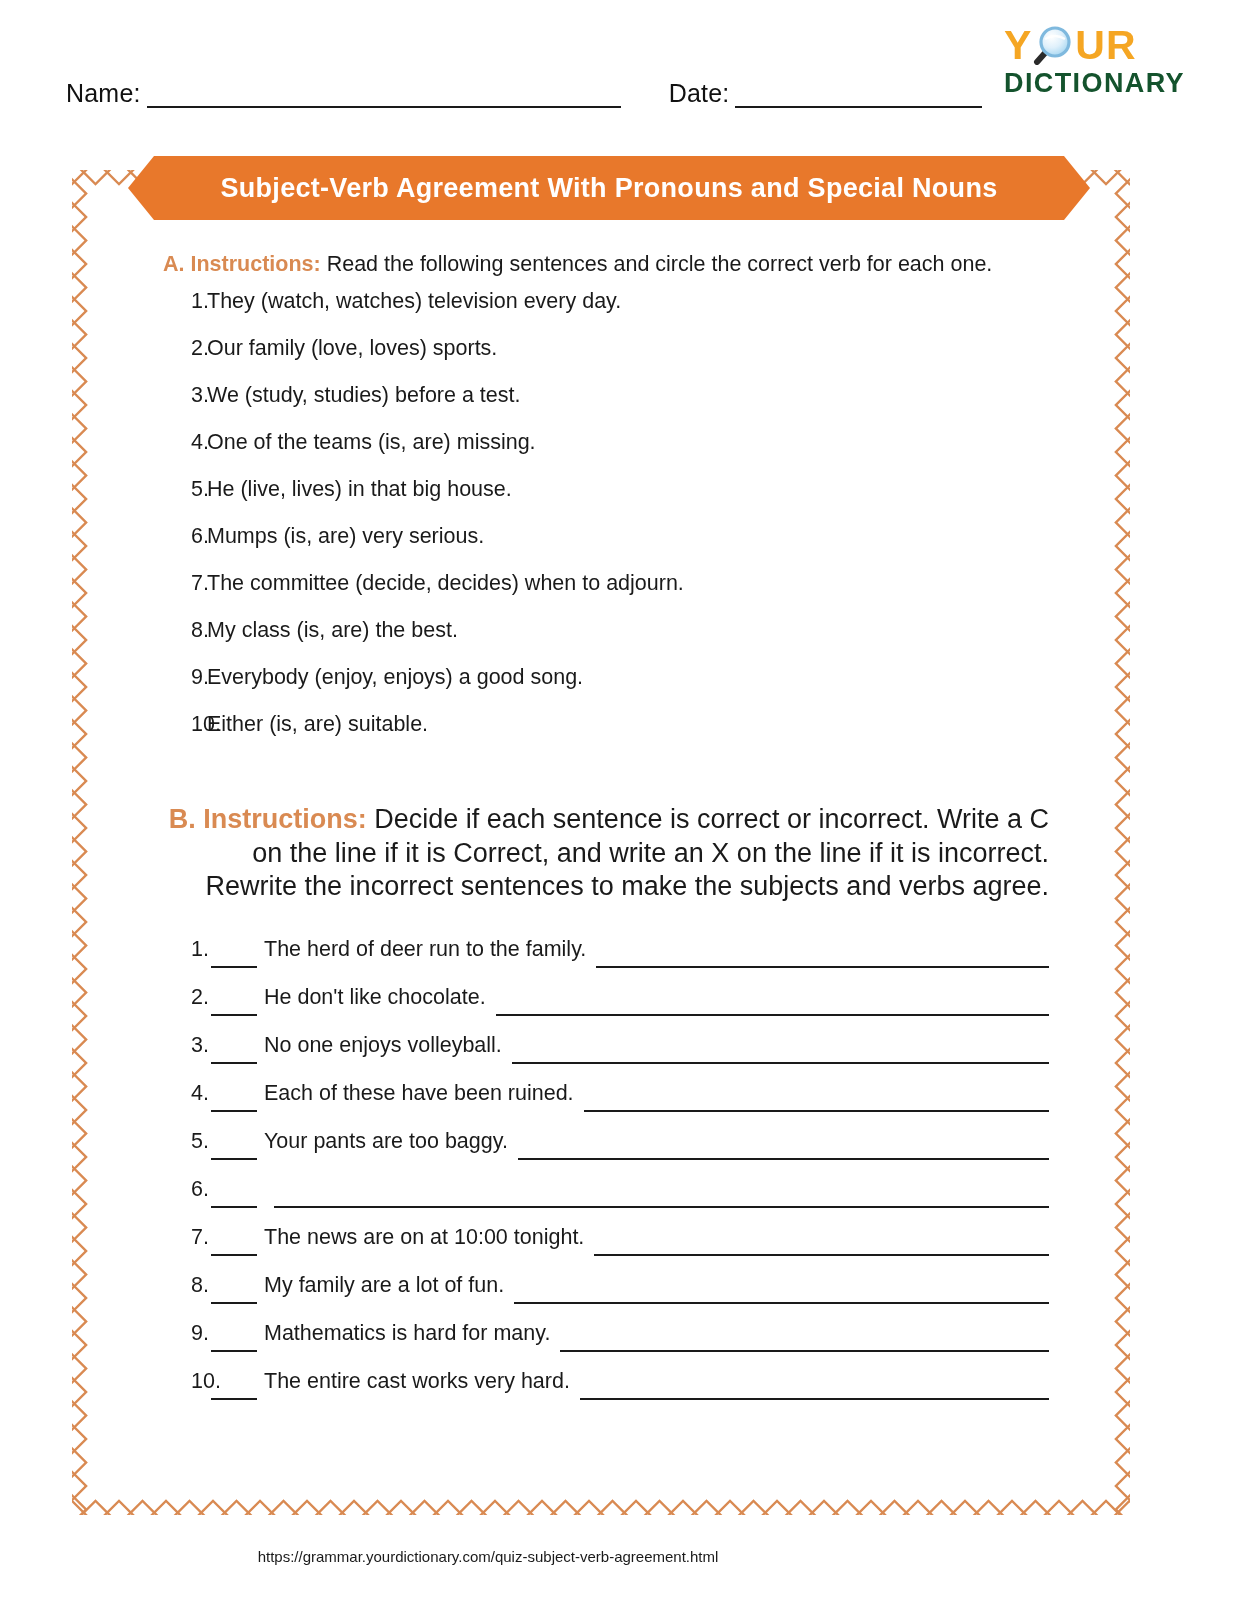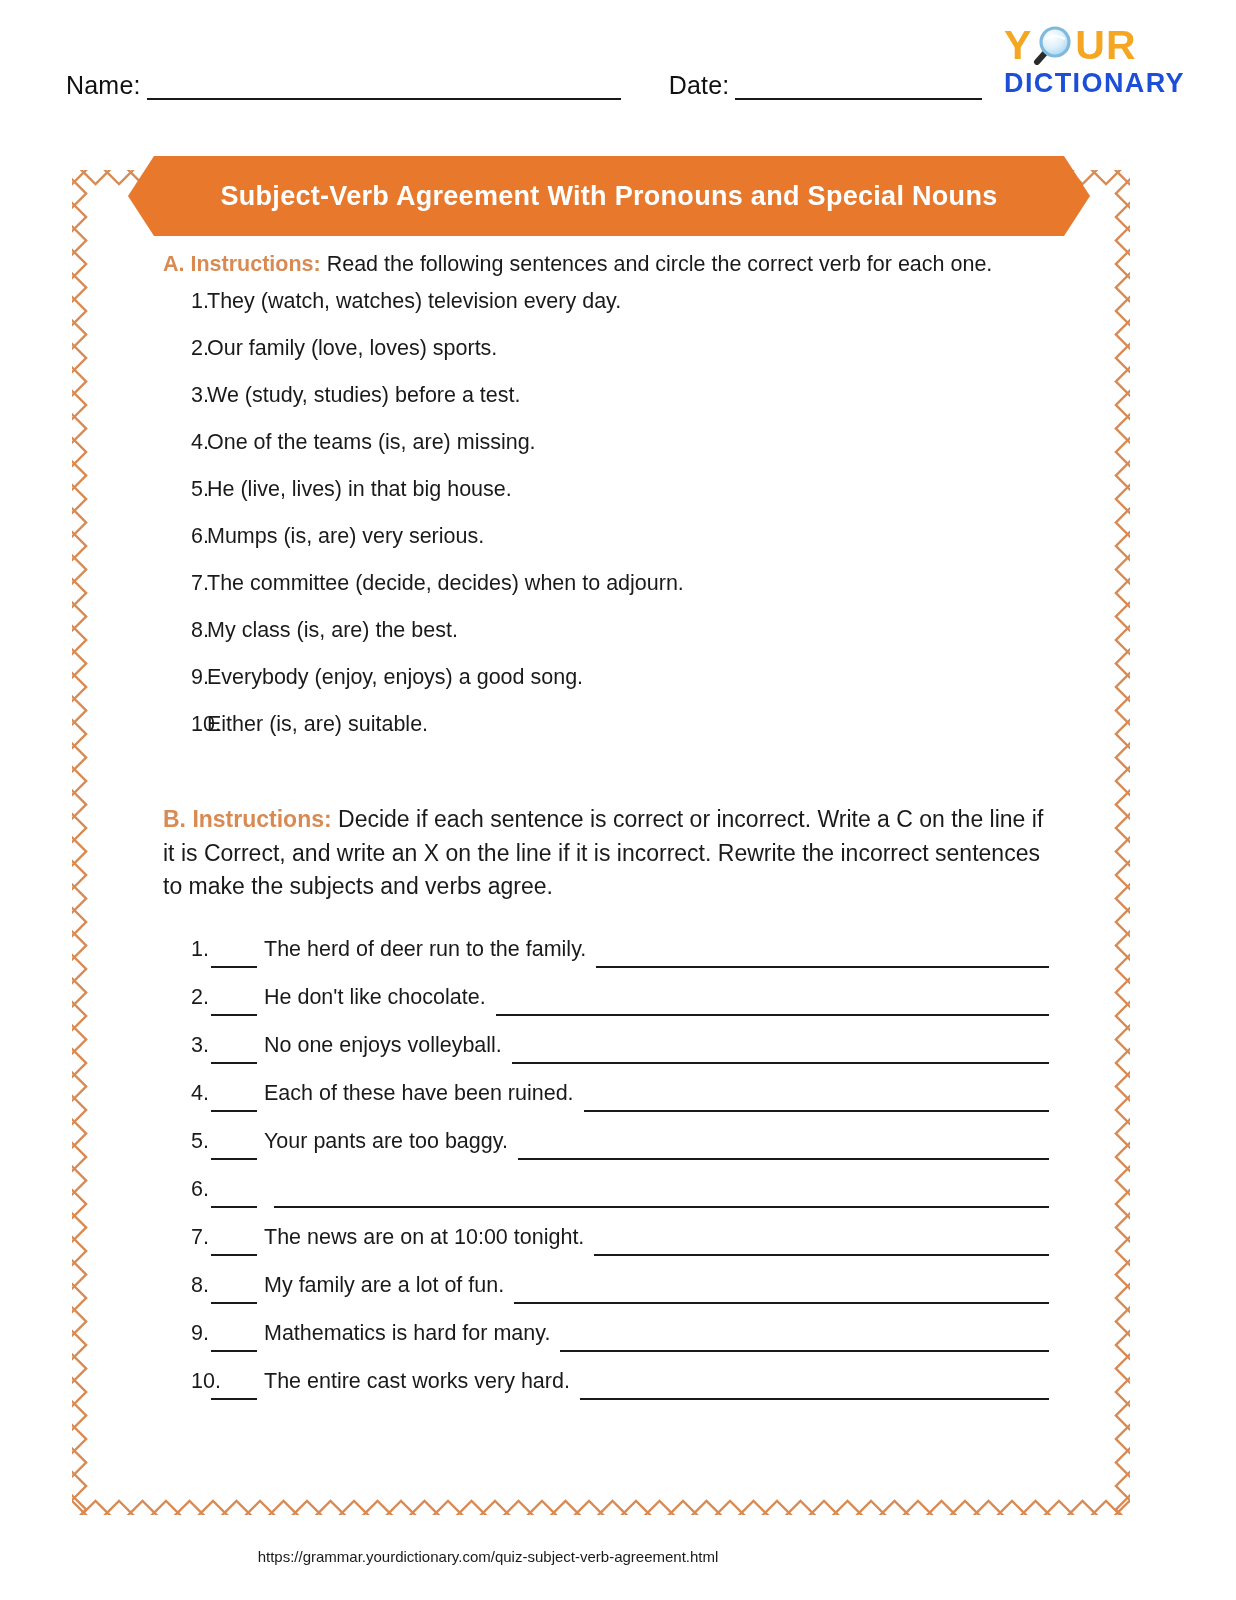--- a/index.html
+++ b/index.html
@@ -32,7 +32,7 @@
   .namedate {
     position: absolute;
     left: 66px;
-    top: 72px;
+    top: 80px;
     display: flex;
     align-items: flex-end;
     width: 940px;

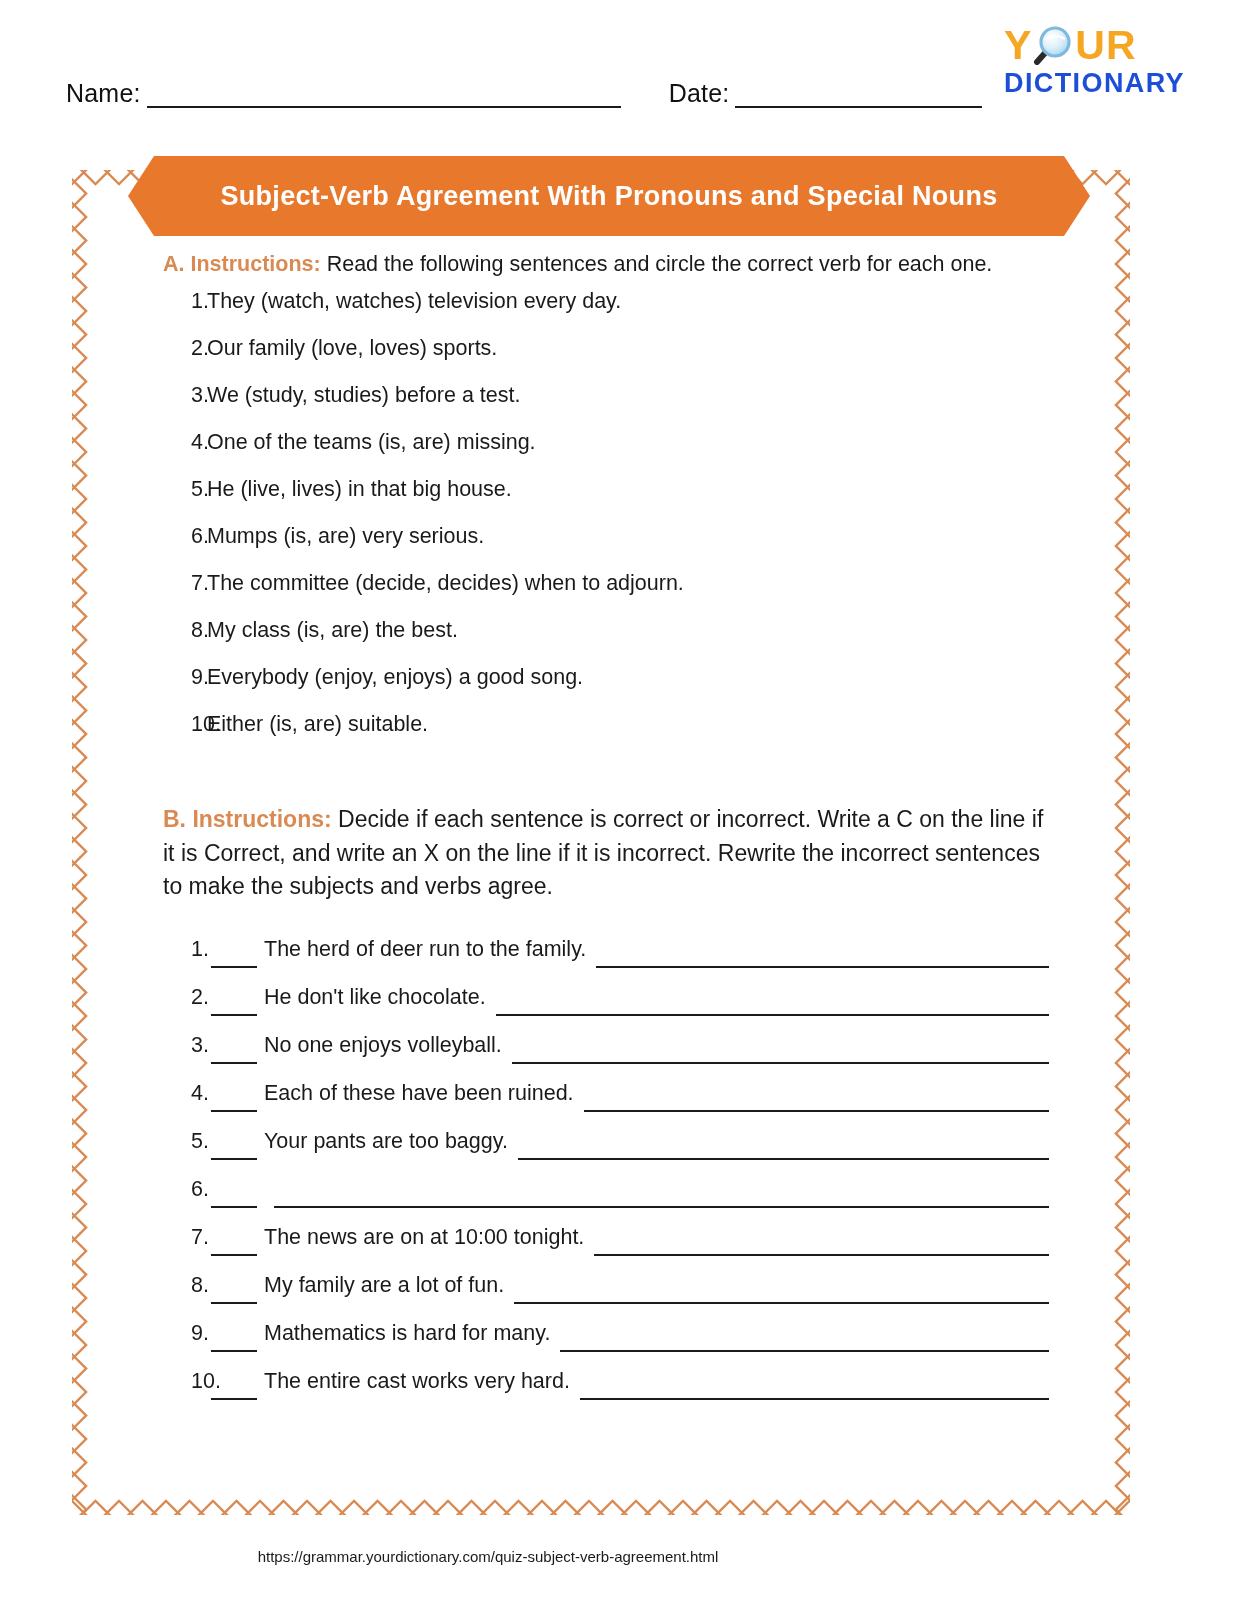--- a/index.html
+++ b/index.html
@@ -92,7 +92,7 @@
     left: 2px;
     font-size: 27px;
     font-weight: bold;
-    color: #1d4ed8;
+    color: #14532d;
     letter-spacing: 1.4px;
     line-height: 1;
   }

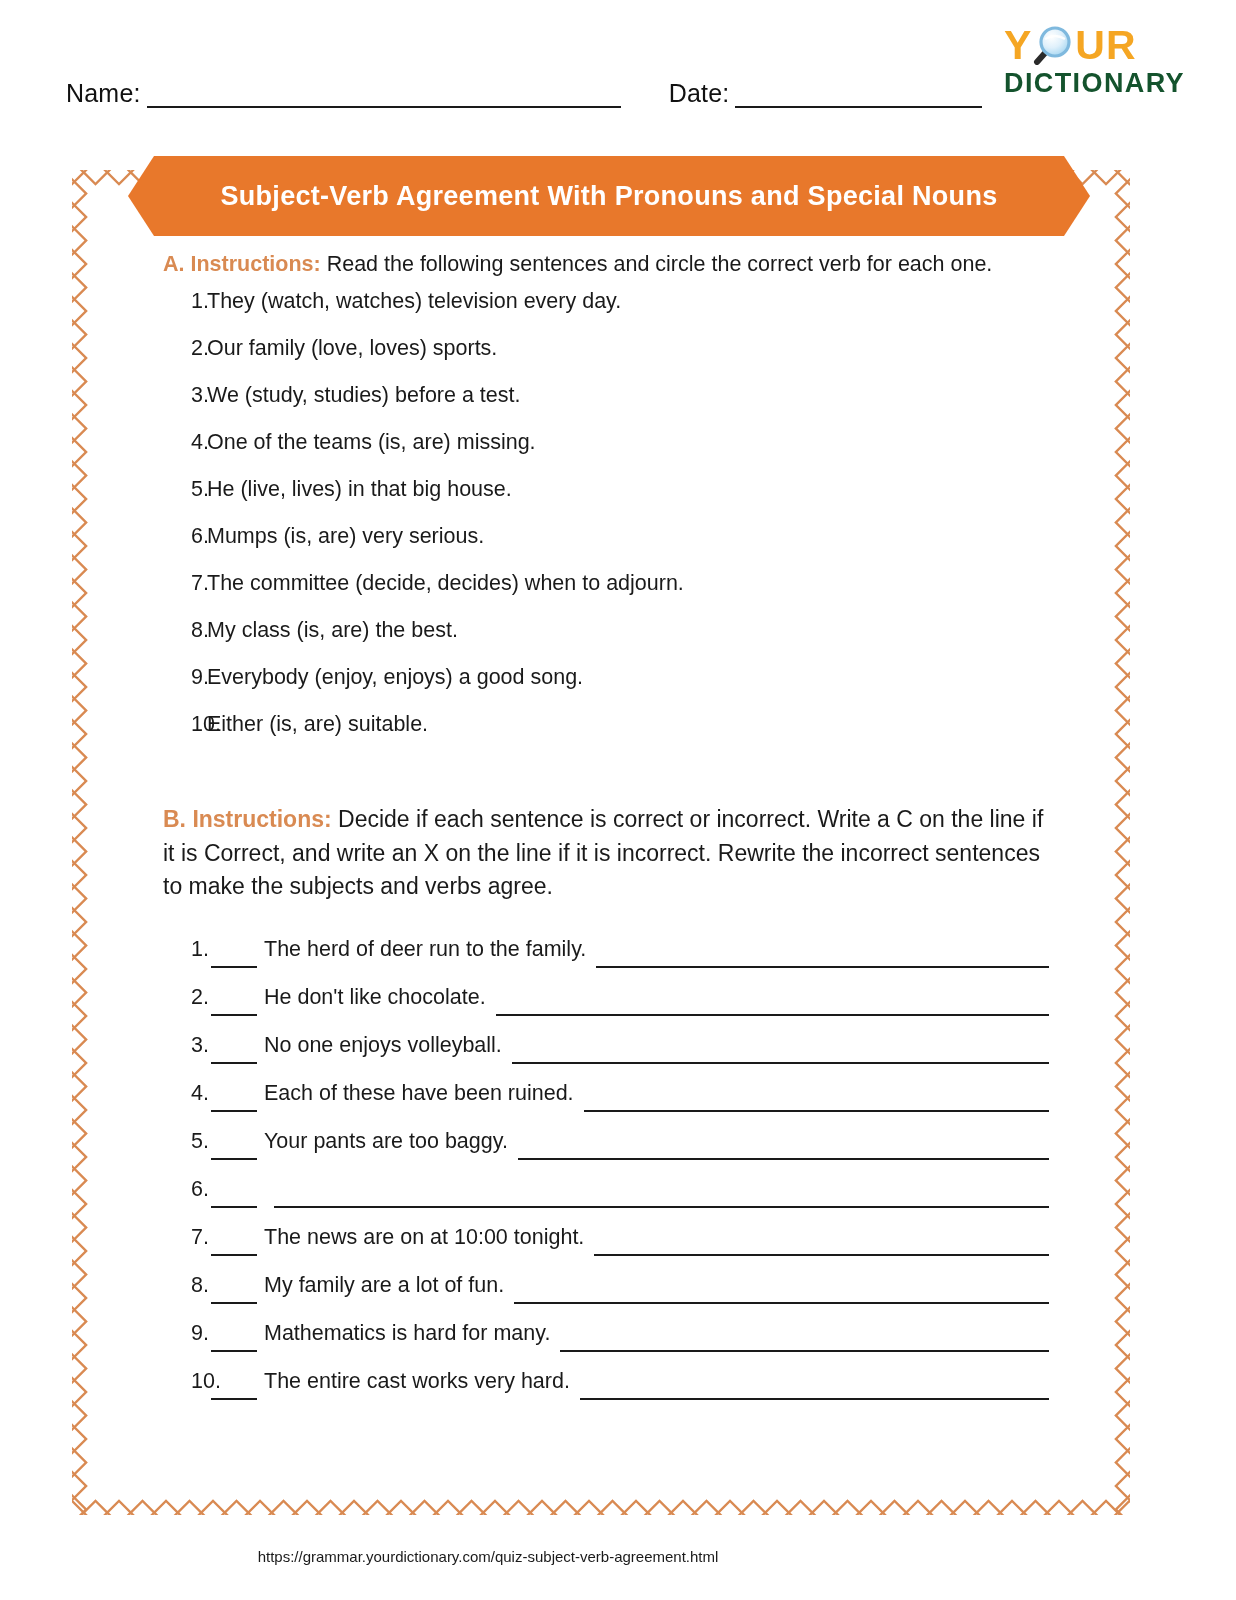--- a/index.html
+++ b/index.html
@@ -114,7 +114,7 @@
     left: 128px;
     top: 156px;
     width: 962px;
-    height: 80px;
+    height: 64px;
     background: #E8782B;
     clip-path: polygon(0 50%, 26px 0, calc(100% - 26px) 0, 100% 50%, calc(100% - 26px) 100%, 26px 100%);
     display: flex;

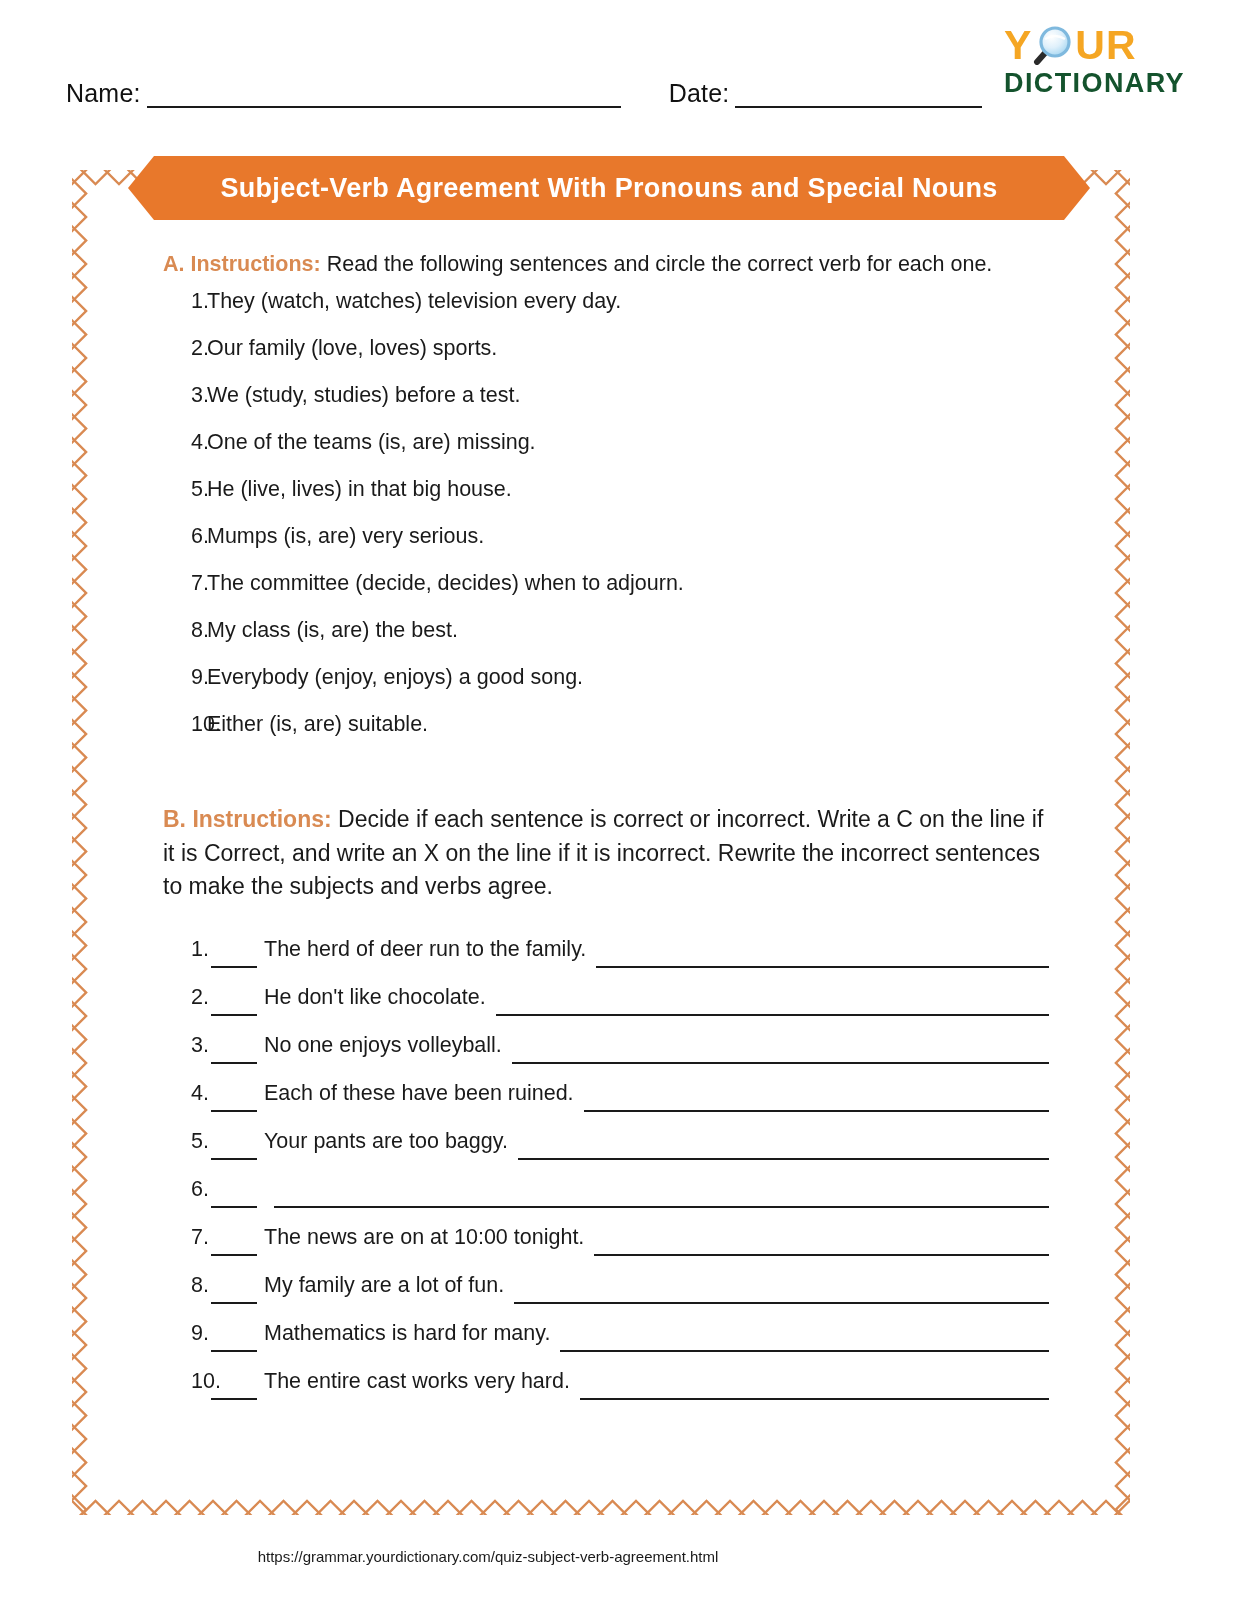--- a/index.html
+++ b/index.html
@@ -171,11 +171,12 @@
 
   .section-b { margin-top: 44px; }
   .instructions-b {
-    font-size: 23px;
+    font-size: 27px;
     line-height: 33.5px;
     color: #1a1a1a;
     margin: 0;
     width: 886px;
+    text-align: right;
   }
 
   

